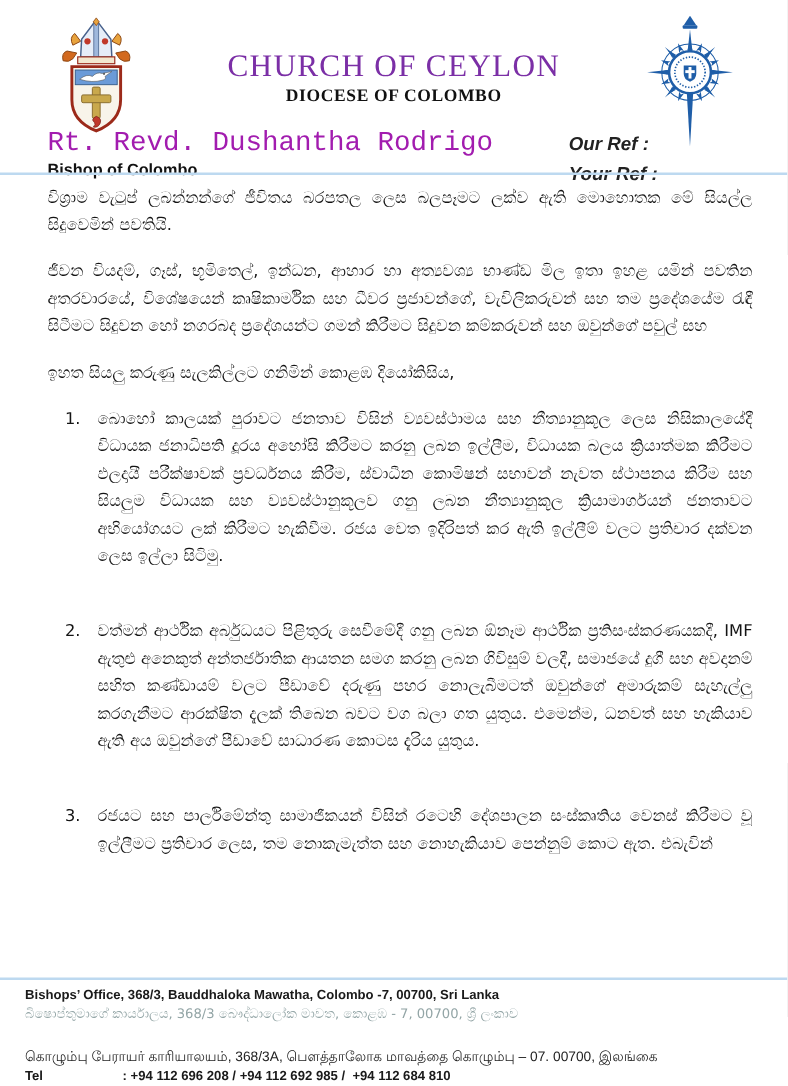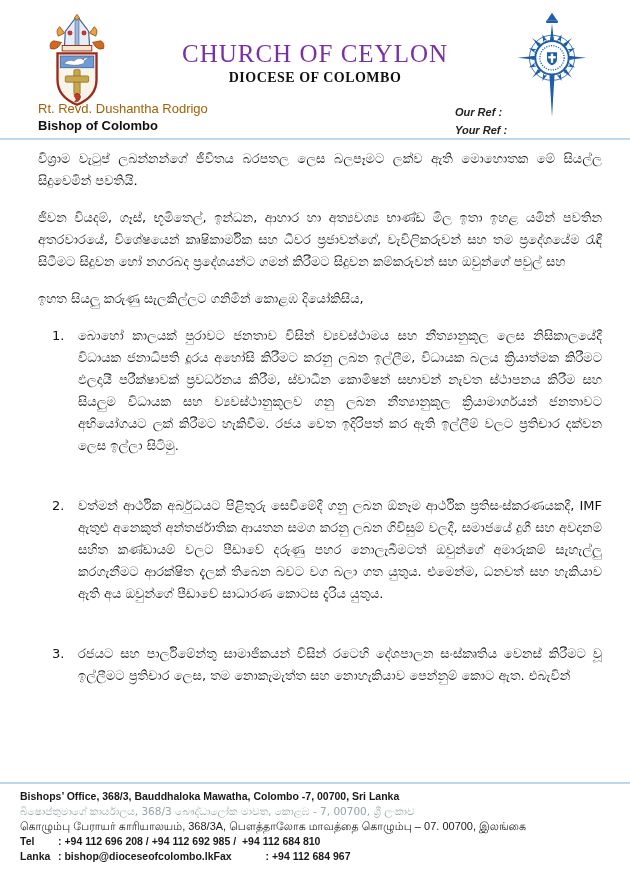--- a/index.html
+++ b/index.html
@@ -28,7 +28,7 @@
   }
   .compass{position:absolute;right:32px;top:8px;width:92px;height:118px;}
   .bishop-block{position:absolute;left:38px;top:102px;line-height:1.15;}
-  .bishop-name{font-size:13px;color:#a16207;}
+  .bishop-name{font-size:22px;color:#a21caf;font-family:Liberation Mono, monospace;}
   .bishop-title{font-size:13px;font-weight:bold;color:#111;margin-top:2px;}
   .refs{position:absolute;left:455px;top:104px;font-style:italic;font-weight:bold;font-size:11px;color:#222;line-height:1.6;}
   .header-rule{position:absolute;left:0;right:0;top:138px;height:2px;background:#BDD9F0;}

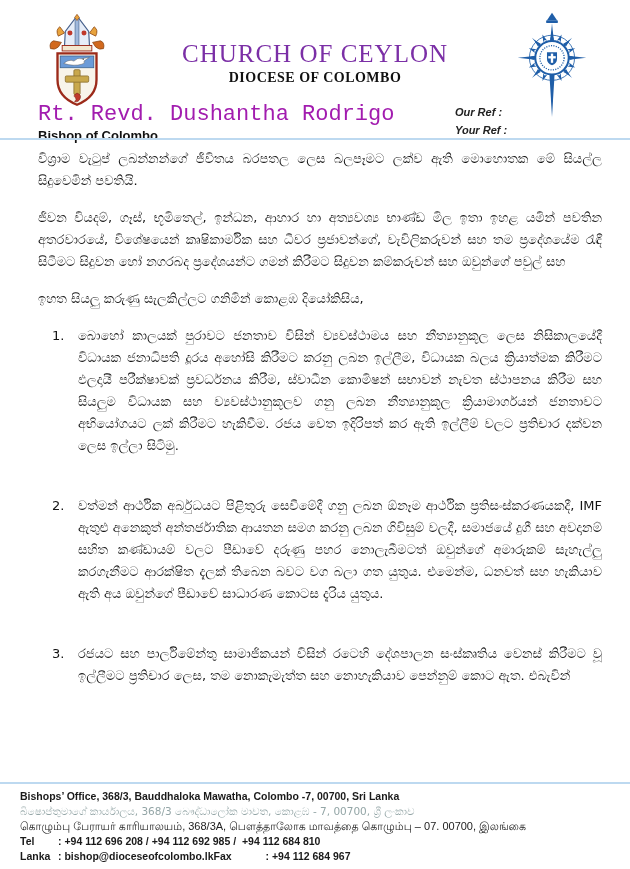--- a/index.html
+++ b/index.html
@@ -30,7 +30,7 @@
   .bishop-block{position:absolute;left:38px;top:102px;line-height:1.15;}
   .bishop-name{font-size:22px;color:#a21caf;font-family:Liberation Mono, monospace;}
   .bishop-title{font-size:13px;font-weight:bold;color:#111;margin-top:2px;}
-  .refs{position:absolute;left:455px;top:104px;font-style:italic;font-weight:bold;font-size:11px;color:#222;line-height:1.6;}
+  .refs{position:absolute;left:455px;top:104px;font-style:italic;font-weight:bold;font-size:15px;color:#222;line-height:1.6;}
   .header-rule{position:absolute;left:0;right:0;top:138px;height:2px;background:#BDD9F0;}
   
   .letter-body{

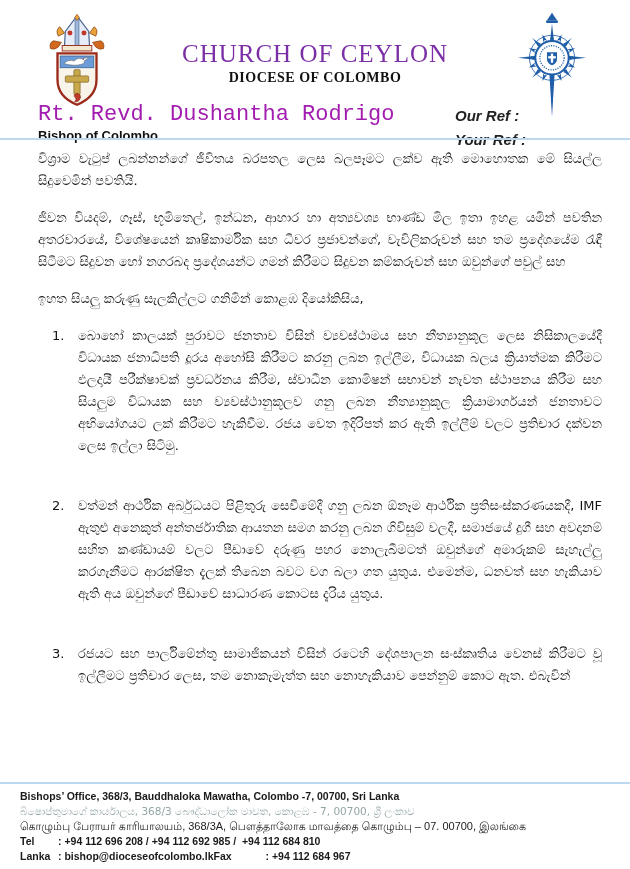--- a/index.html
+++ b/index.html
@@ -50,7 +50,7 @@
   .footer-lines{padding:5px 20px 0 20px;font-size:10.5px;line-height:15px;color:#1a1a1a;}
   .addr-en{font-weight:bold;}
   .addr-si{color:#93A5A6;font-family:"DejaVu Sans",sans-serif;}
-  .addr-ta{color:#222;font-size:11px;}
+  .addr-ta{color:#222;font-size:11px;margin-top:20px;}
   .contact-row{display:flex;font-weight:bold;}
   .contact-label{width:38px;flex:0 0 38px;}
   .contact-value{white-space:pre;}

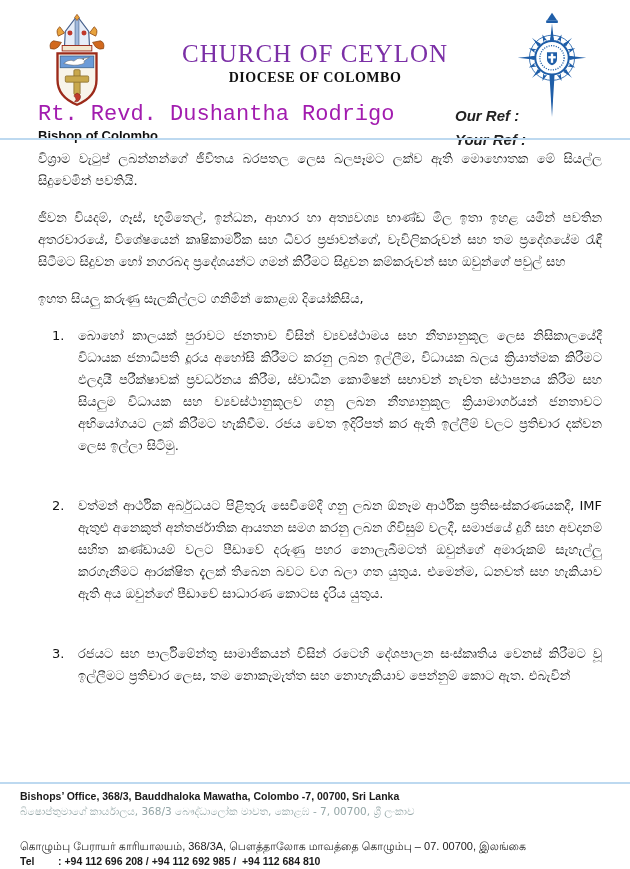--- a/index.html
+++ b/index.html
@@ -51,7 +51,7 @@
   .addr-en{font-weight:bold;}
   .addr-si{color:#93A5A6;font-family:"DejaVu Sans",sans-serif;}
   .addr-ta{color:#222;font-size:11px;margin-top:20px;}
-  .contact-row{display:flex;font-weight:bold;}
+  .contact-row{display:flex;font-weight:bold;gap:40px;}
   .contact-label{width:38px;flex:0 0 38px;}
   .contact-value{white-space:pre;}
   .email-fax-row{display:flex;font-weight:bold;}

